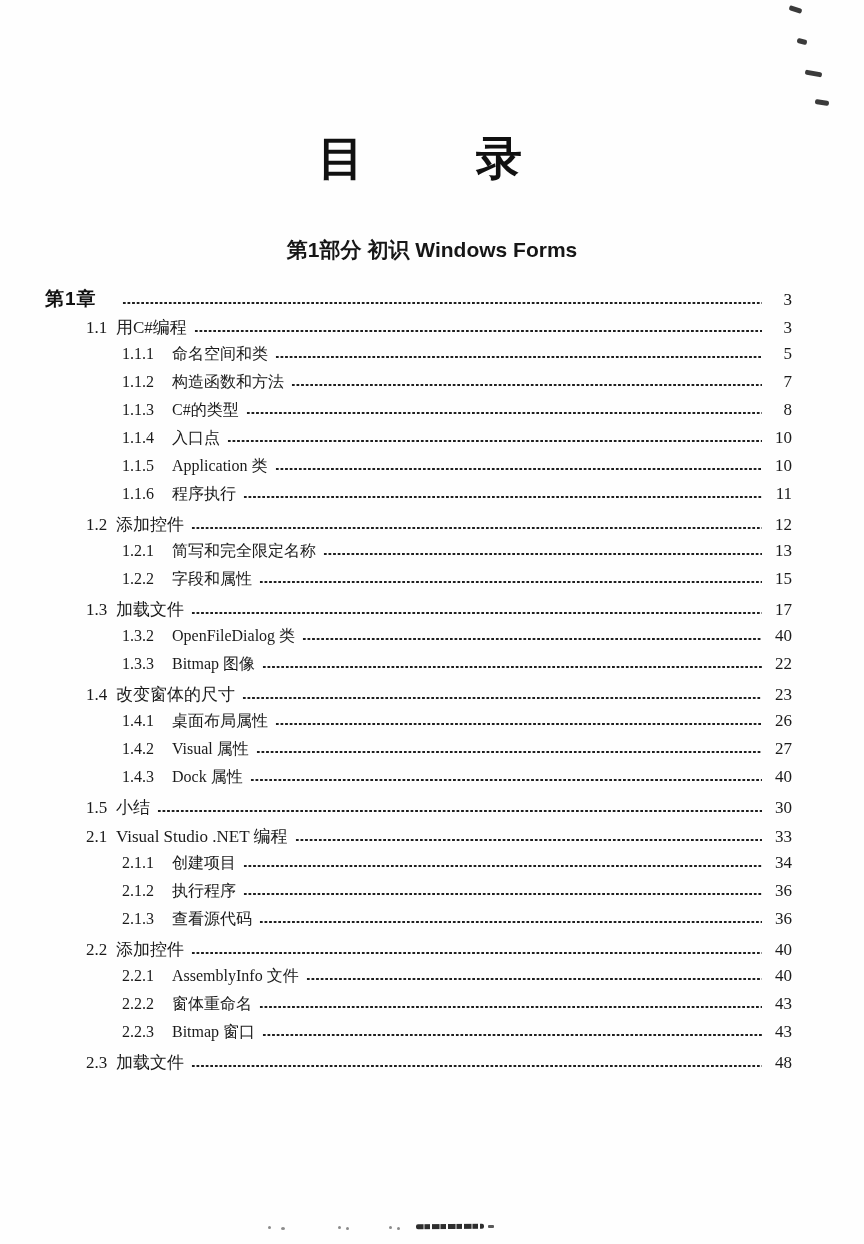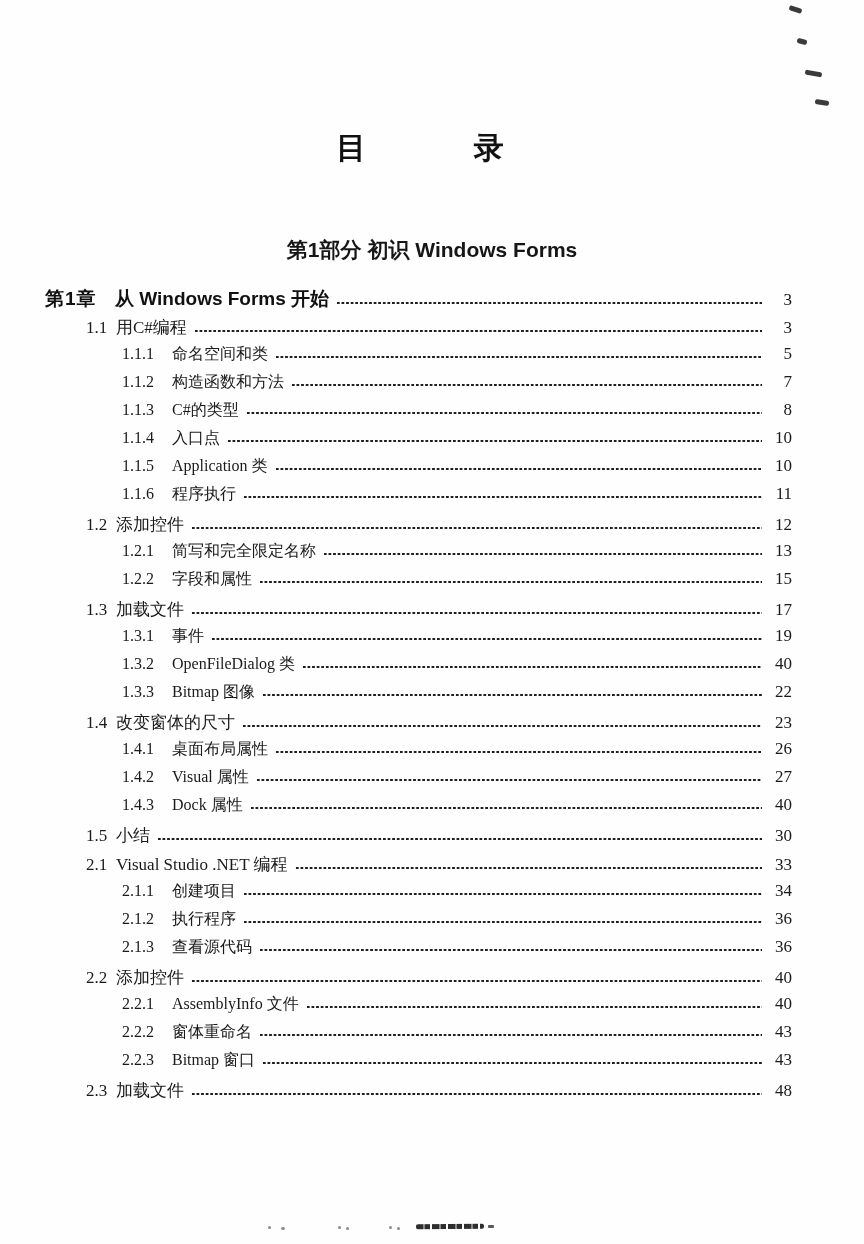--- a/index.html
+++ b/index.html
@@ -19,7 +19,7 @@
     text-align:center;
     font-family:"Liberation Sans","DejaVu Sans",sans-serif;
     font-weight:900;
-    font-size:30px;
+    font-size:46px;
     letter-spacing:0;
     color:#111;
   }

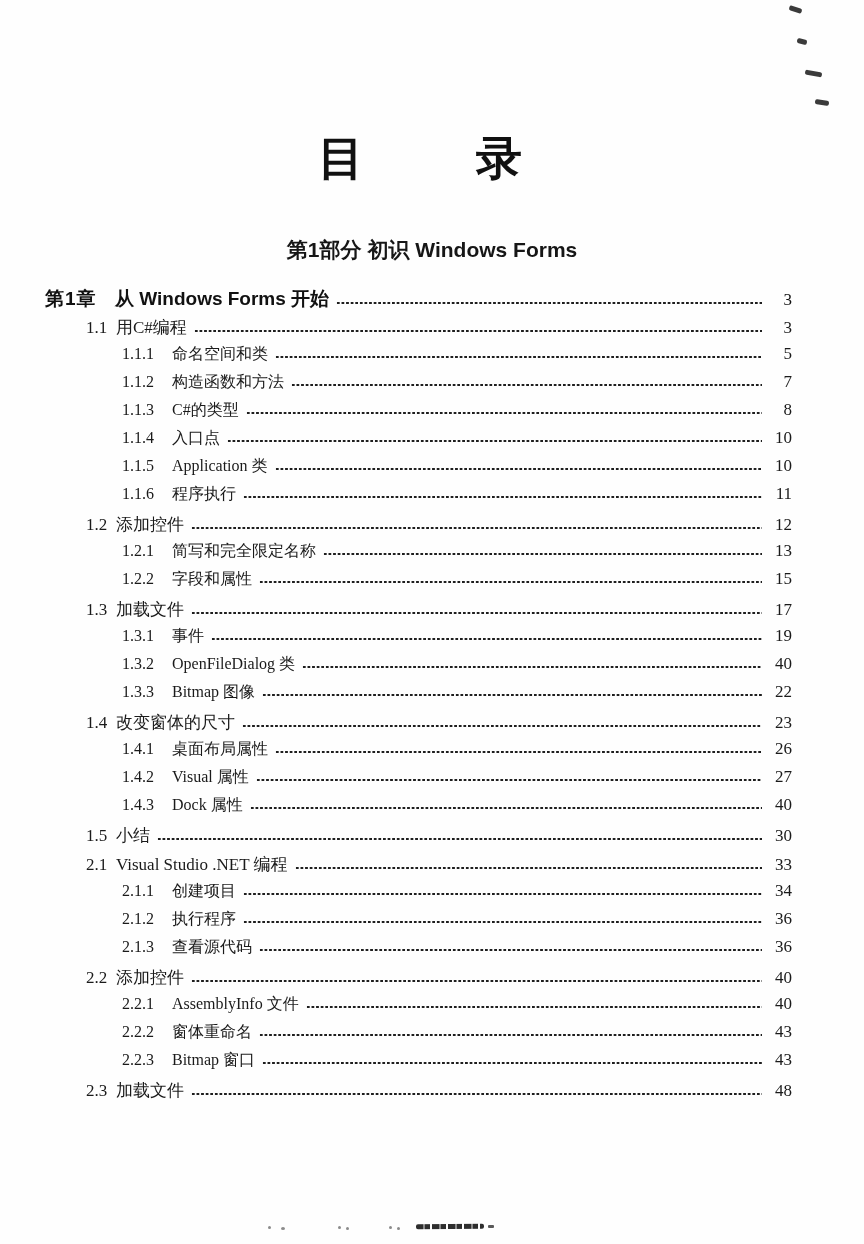--- a/index.html
+++ b/index.html
@@ -122,7 +122,6 @@
   <div class="toc">
       <div class="toc-row chapter">
       <span class="num">第1章</span>
-      <span class="title">从 Windows Forms 开始</span>
       <span class="leader"></span>
       <span class="pageno">3</span>
     </div>

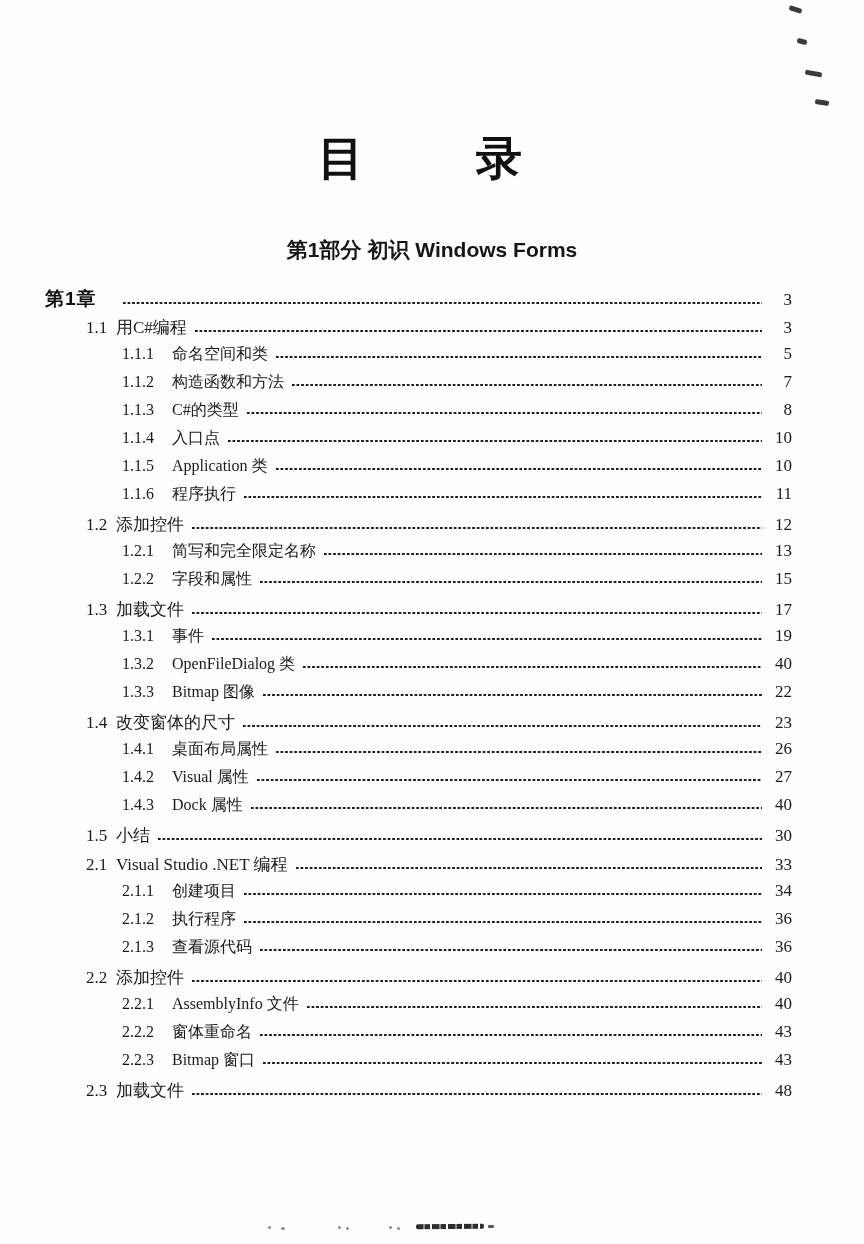--- a/index.html
+++ b/index.html
@@ -192,12 +192,6 @@
       <span class="pageno">17</span>
     </div>
       <div class="toc-row subsection">
-      <span class="num">1.3.1</span>
-      <span class="title">事件</span>
-      <span class="leader"></span>
-      <span class="pageno">19</span>
-    </div>
-      <div class="toc-row subsection">
       <span class="num">1.3.2</span>
       <span class="title">OpenFileDialog 类</span>
       <span class="leader"></span>

